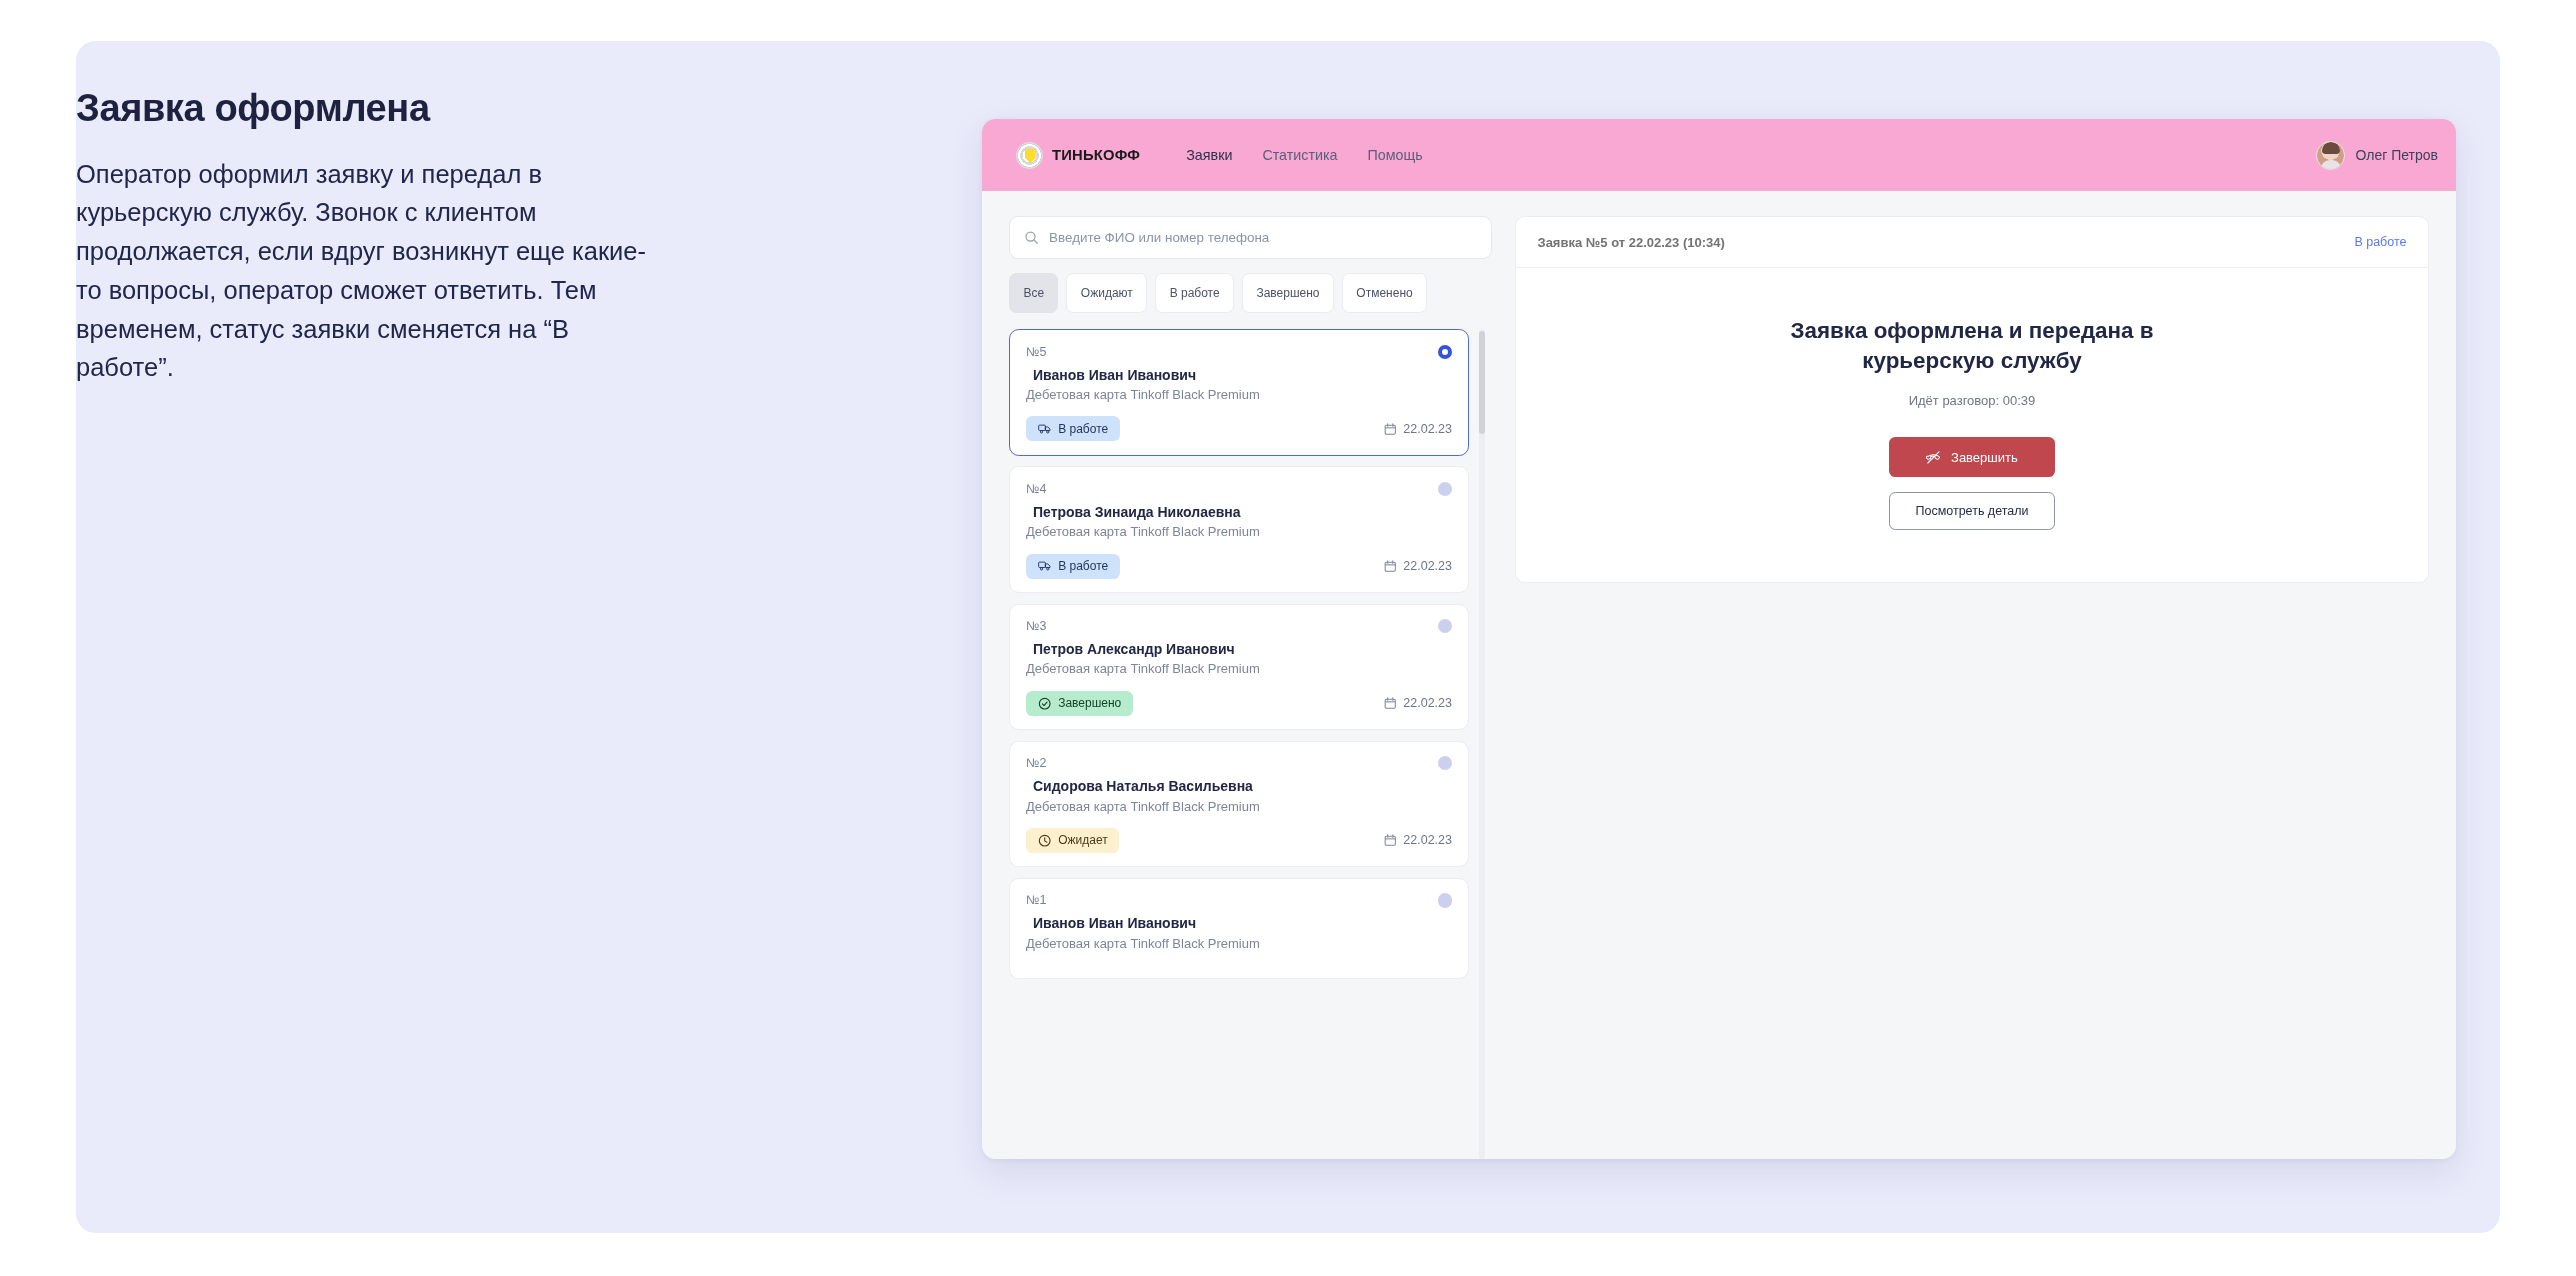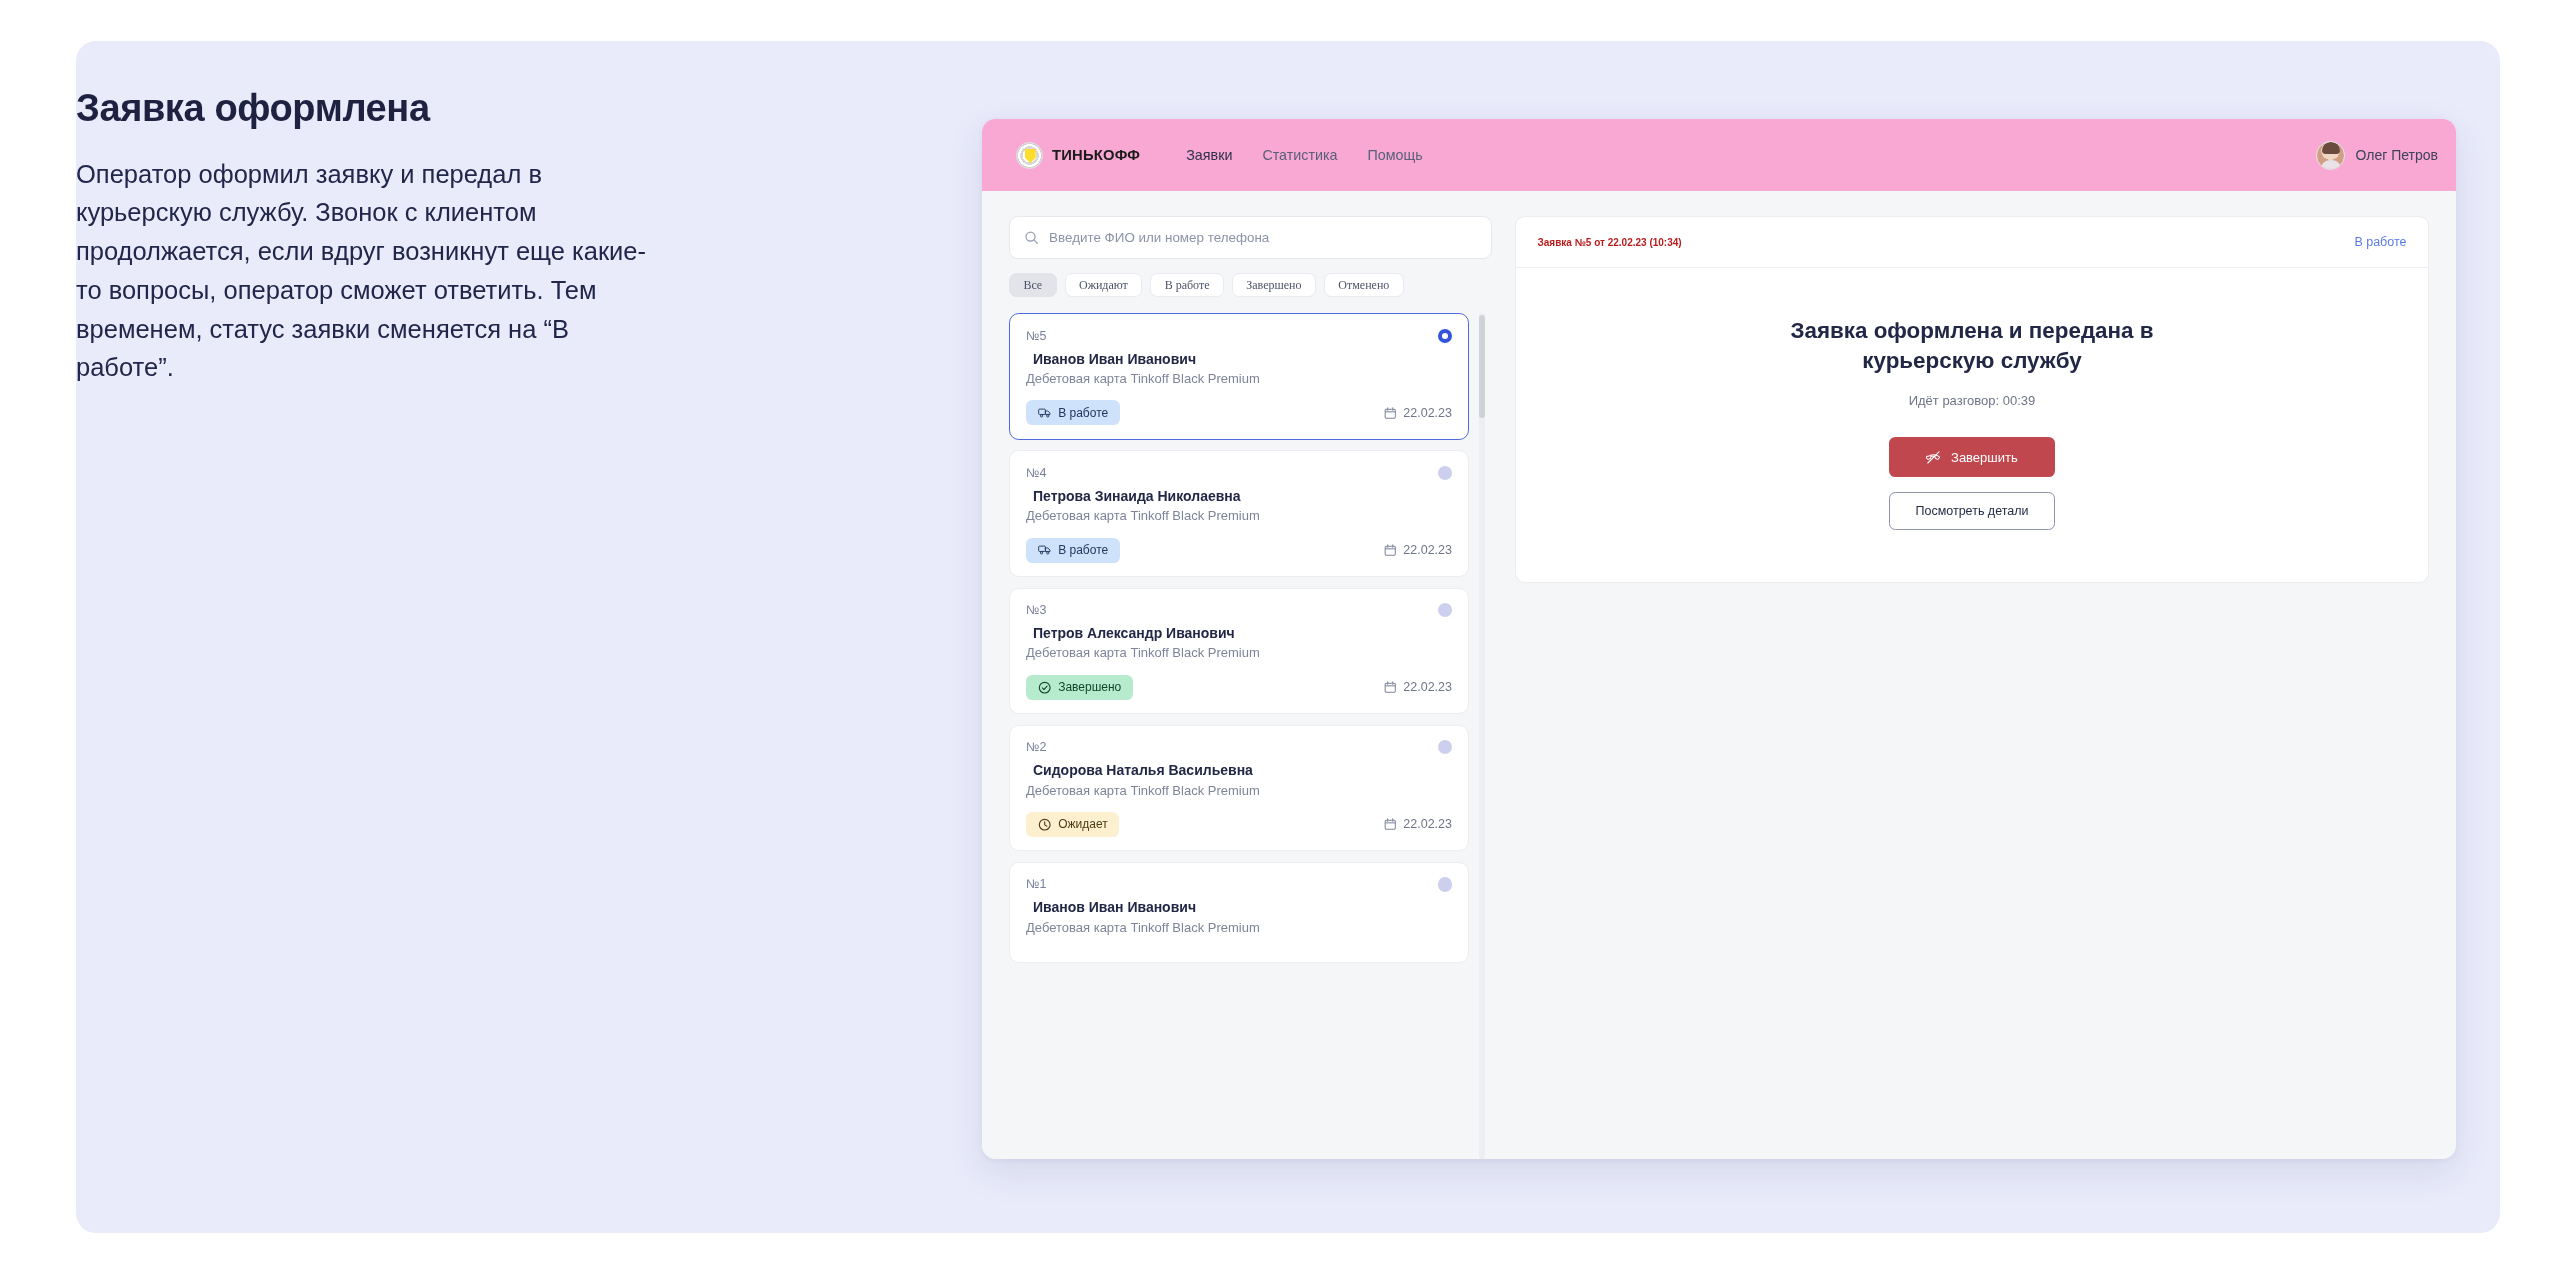--- a/index.html
+++ b/index.html
@@ -187,7 +187,7 @@
     height: 51px; display: flex; align-items: center; justify-content: space-between;
     padding: 0 21.5px; border-bottom: 0.9px solid #eeeff3;
   }
-  .detail-title { font-size: 10px; font-weight: 700; color: #b91c1c; text-align: right; }
+  .detail-title { font-size: 13px; font-weight: 700; color: #737373; text-align: right; }
   .detail-status { font-size: 12.5px; color: #5b7ae8; cursor: pointer; }
   .detail-body { padding: 48px 36px 52px 36px; text-align: center; }
   .detail-h2 {

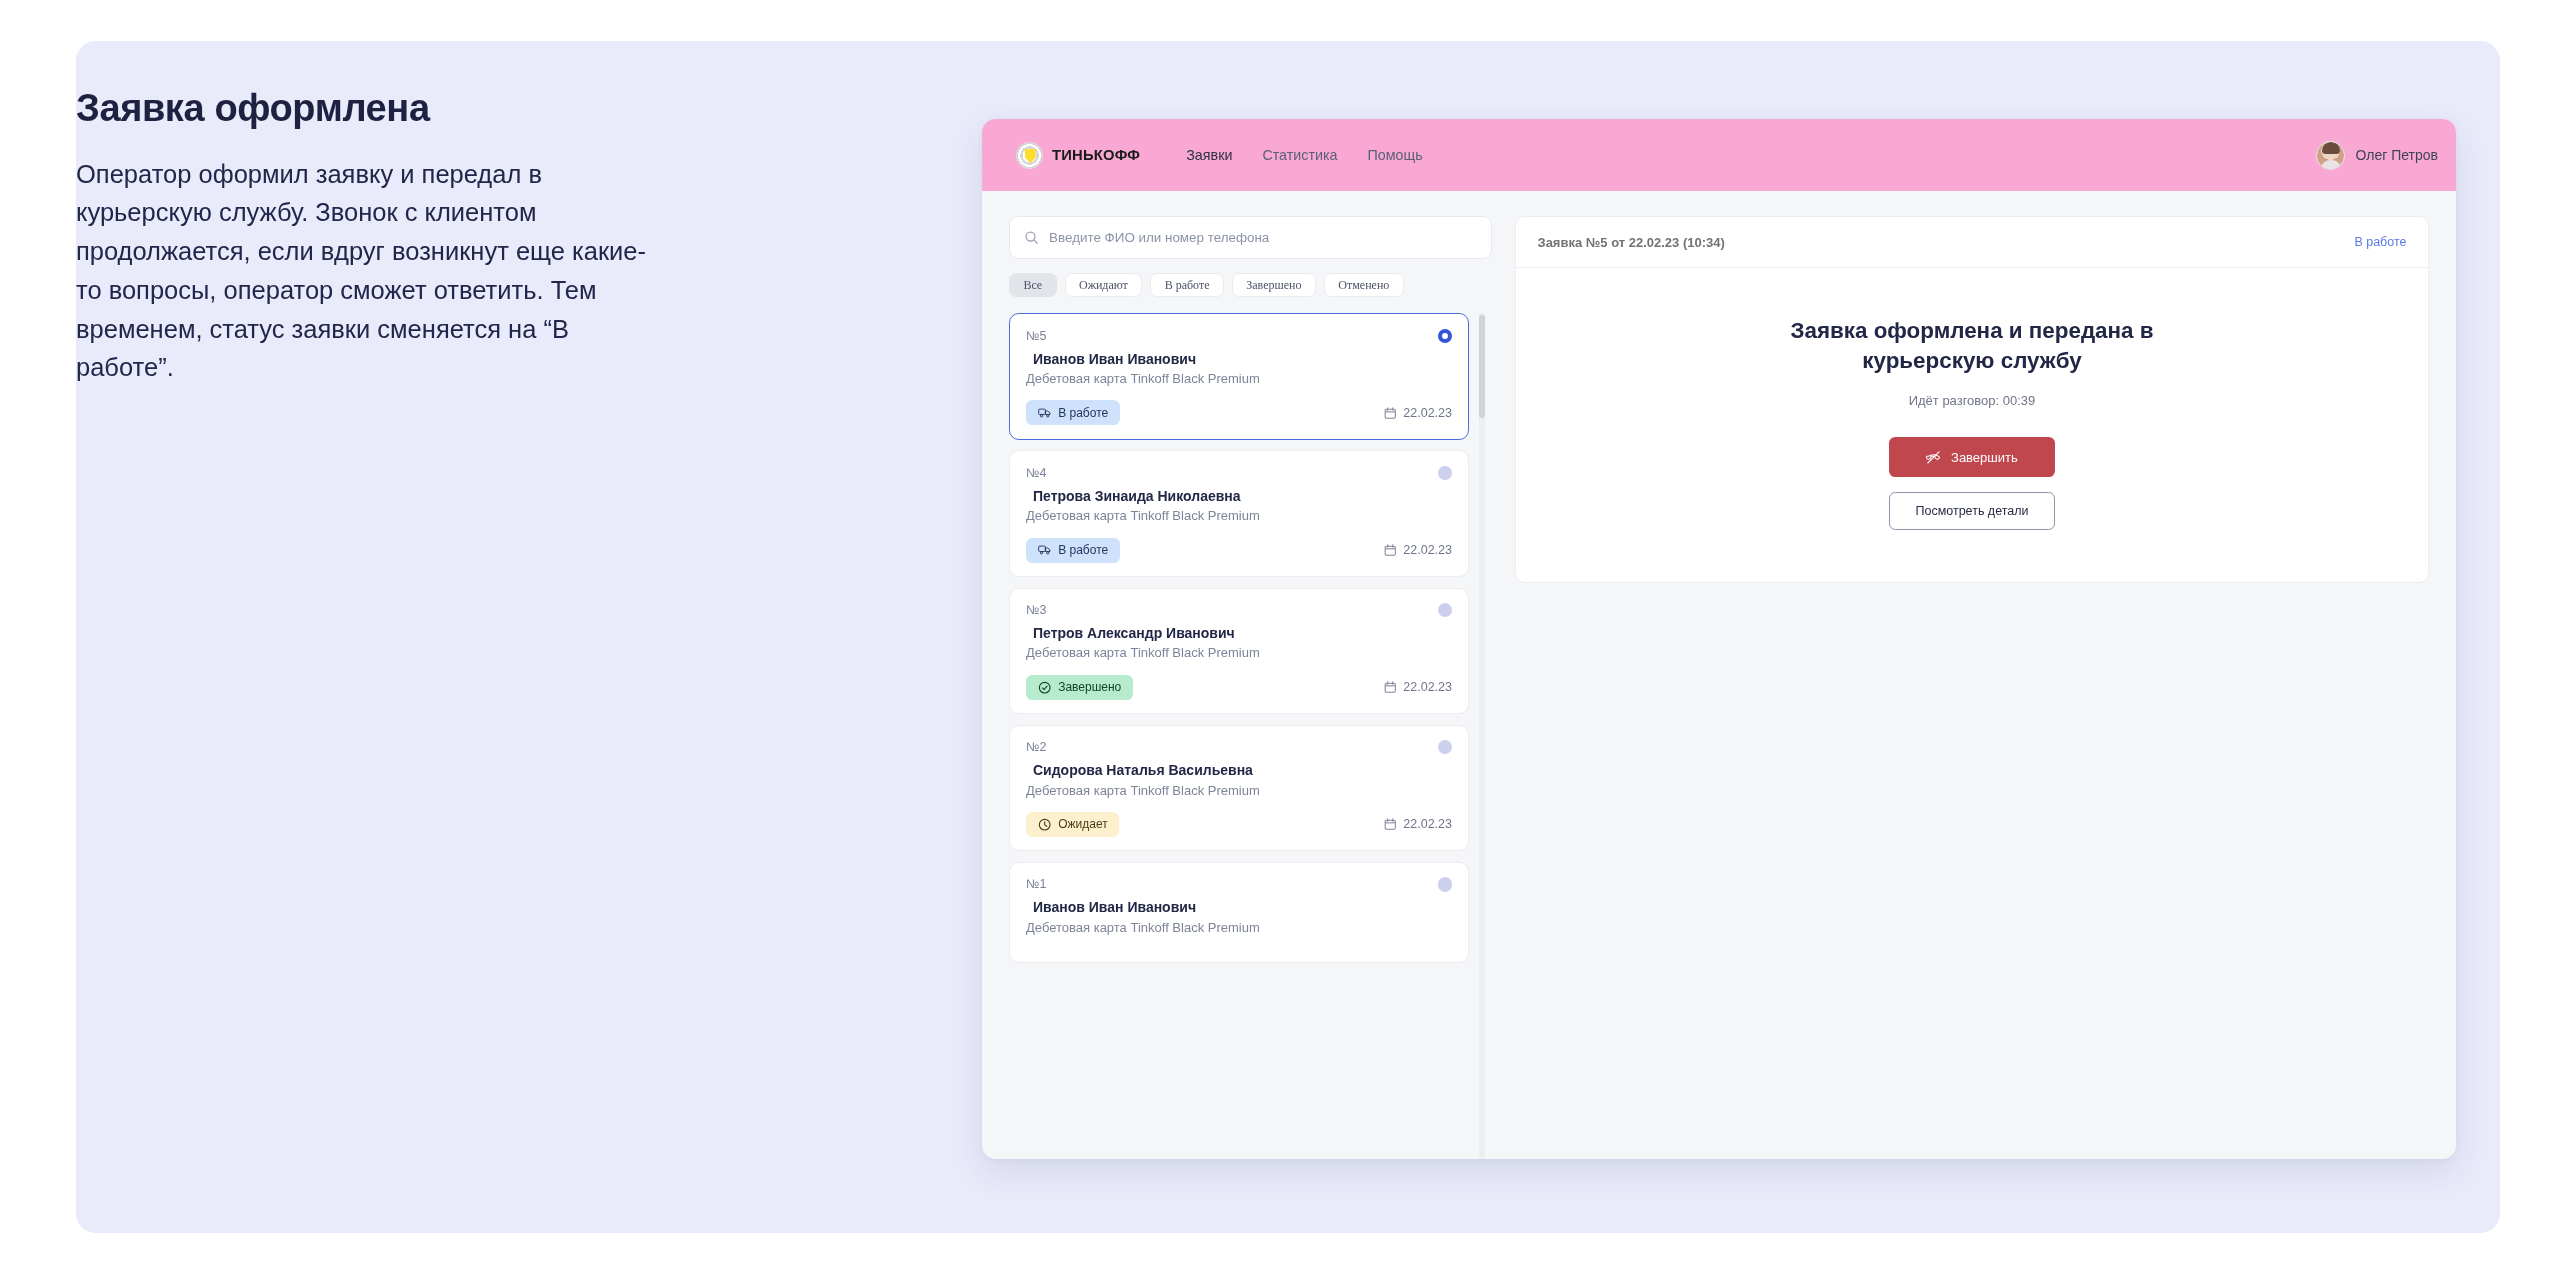--- a/index.html
+++ b/index.html
@@ -118,7 +118,7 @@
 
   .chips { display: flex; gap: 8px; margin-top: 14.3px; }
   .chip {
-    height: 24px; padding: 0 13.4px;
+    height: 40px; padding: 0 13.4px;
     border-radius: 7.2px;
     background: #ffffff;
     border: 0.9px solid #e9ebf0;
@@ -126,7 +126,7 @@
     font-size: 12px;
     display: flex; align-items: center;
     cursor: pointer;
-    font-family: Liberation Serif, serif;
+    font-family: Liberation Sans, sans-serif;
   }
   .chip.active { background: #e2e4e9; border-color: #e2e4e9; color: #4c5268; }
 

